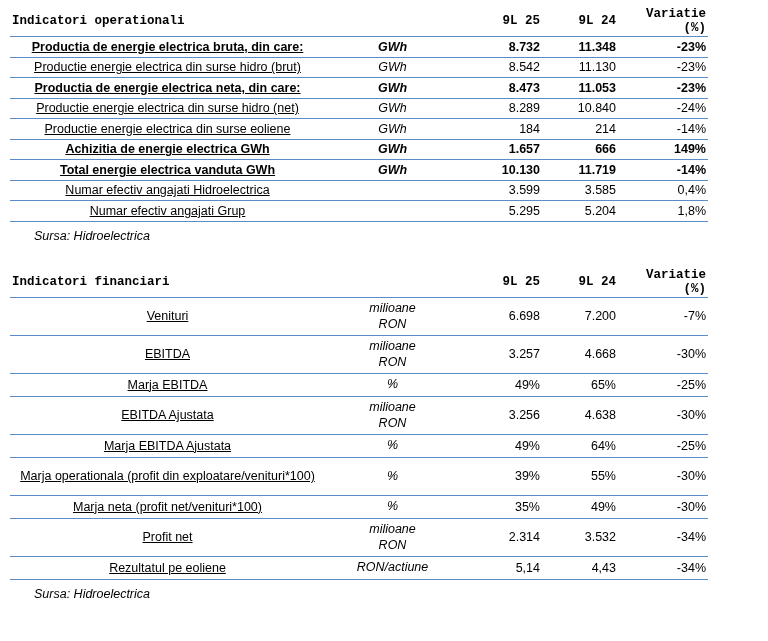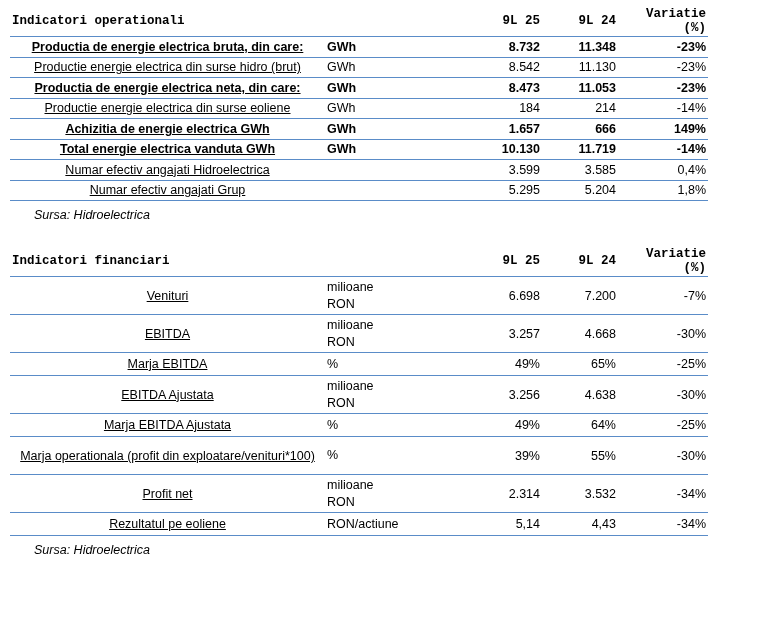--- a/index.html
+++ b/index.html
@@ -40,6 +40,8 @@
   .cell-label { text-align: center; text-decoration: underline; }
   .num, .th-num { text-align: right; }
   .cell-unit {
+    text-align: center;
+    font-style: italic;
     white-space: pre-line;
     line-height: 1.3;
   }

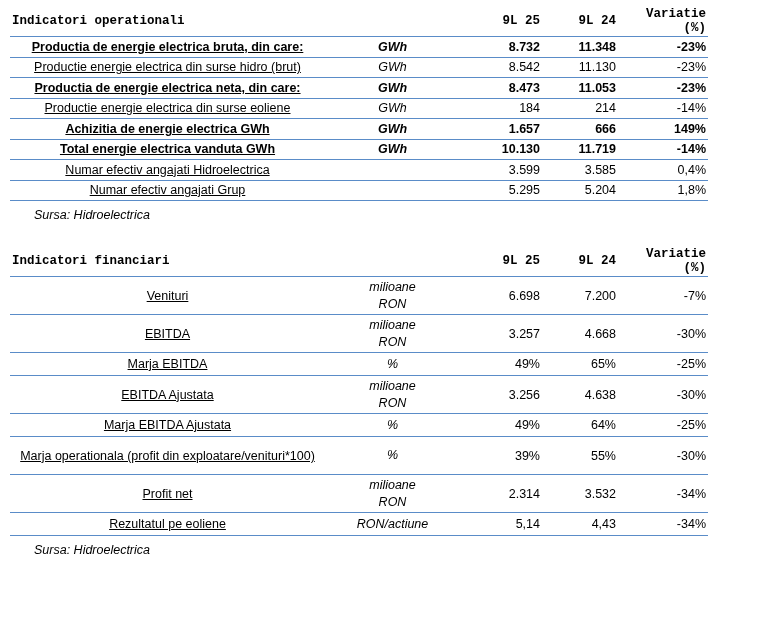--- a/index.html
+++ b/index.html
@@ -99,6 +99,13 @@
       <td class="num">-23%</td>
     </tr>
     <tr>
+      <td class="cell-label">Productie energie electrica din surse hidro (net)</td>
+      <td class="cell-unit">GWh</td>
+      <td class="num">8.289</td>
+      <td class="num">10.840</td>
+      <td class="num">-24%</td>
+    </tr>
+    <tr>
       <td class="cell-label">Productie energie electrica din surse eoliene</td>
       <td class="cell-unit">GWh</td>
       <td class="num">184</td>

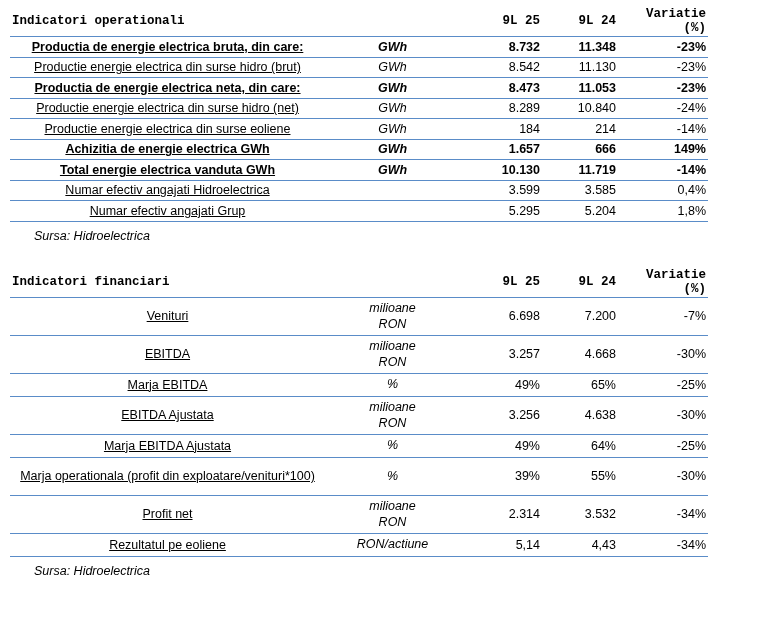--- a/index.html
+++ b/index.html
@@ -208,6 +208,13 @@
       <td class="num">55%</td>
       <td class="num">-30%</td>
     </tr>
+    <tr class="r-short">
+      <td class="cell-label">Marja neta (profit net/venituri*100)</td>
+      <td class="cell-unit">%</td>
+      <td class="num">35%</td>
+      <td class="num">49%</td>
+      <td class="num">-30%</td>
+    </tr>
     <tr class="r-tall">
       <td class="cell-label">Profit net</td>
       <td class="cell-unit">milioane

